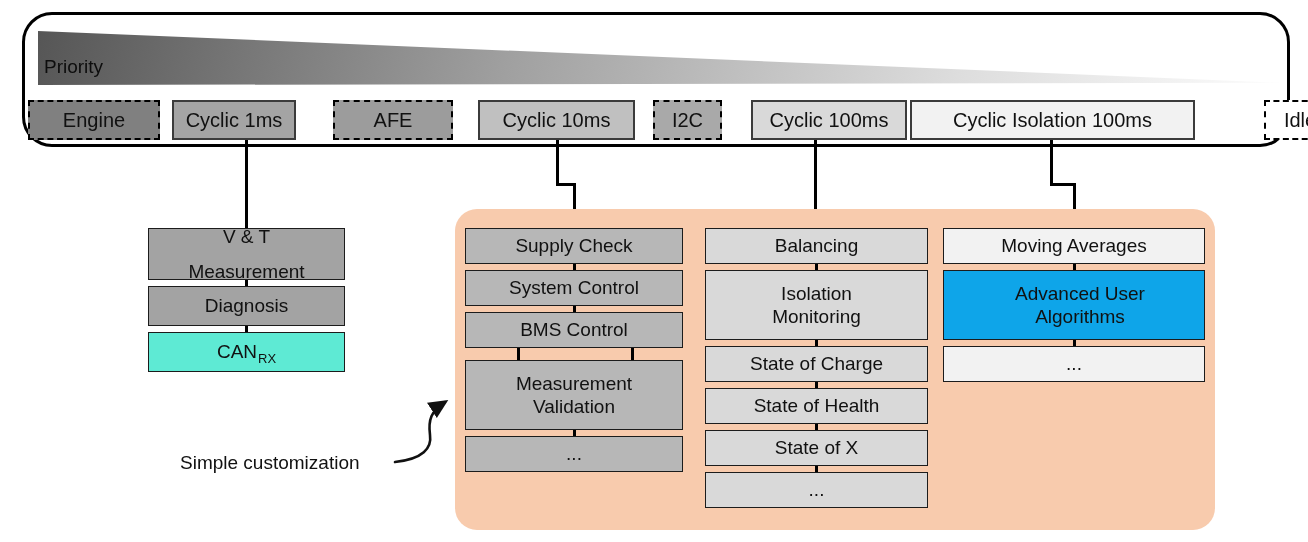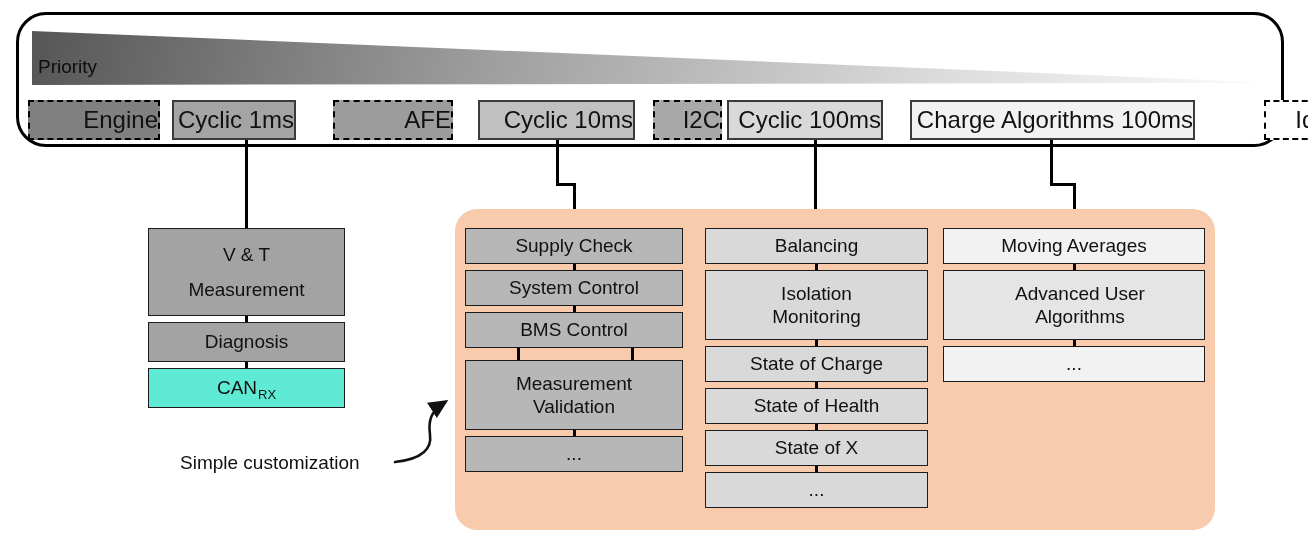--- a/index.html
+++ b/index.html
@@ -9,7 +9,7 @@
   }
   
   .panel {
-    position:absolute; left:16px; top:12px; width:1268px; height:135px;
+    position:absolute; left:22px; top:12px; width:1268px; height:135px;
     border:3px solid #000000; border-radius:30px; background:#ffffff; box-sizing:border-box;
   }
   .wedge {

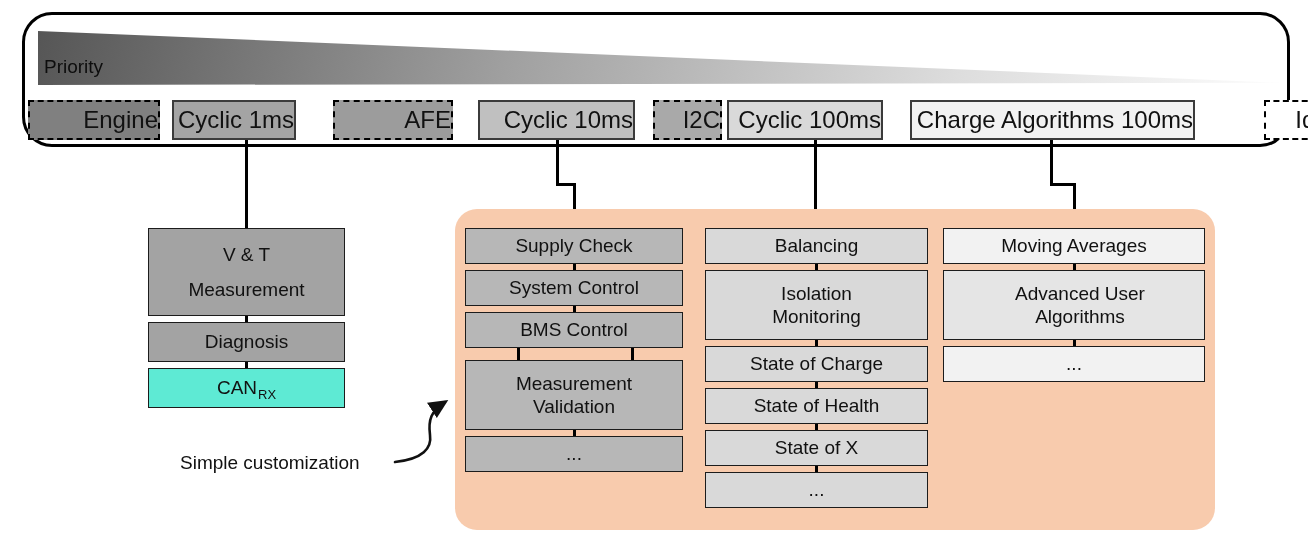--- a/index.html
+++ b/index.html
@@ -20,7 +20,7 @@
   .priority-label { position:absolute; left:41px; top:53px; font-size:19px; color:#0d0d0d; }
   .tbox {
     position:absolute; top:100px; height:40px; box-sizing:border-box;
-    display:flex; align-items:center; justify-content:flex-end; font-size:24px;
+    display:flex; align-items:center; justify-content:center; font-size:20px;
   }
   .tbox.solid  { border:2px solid #3b3b3b; }
   .tbox.dashed { border:2.5px dashed #000000; }

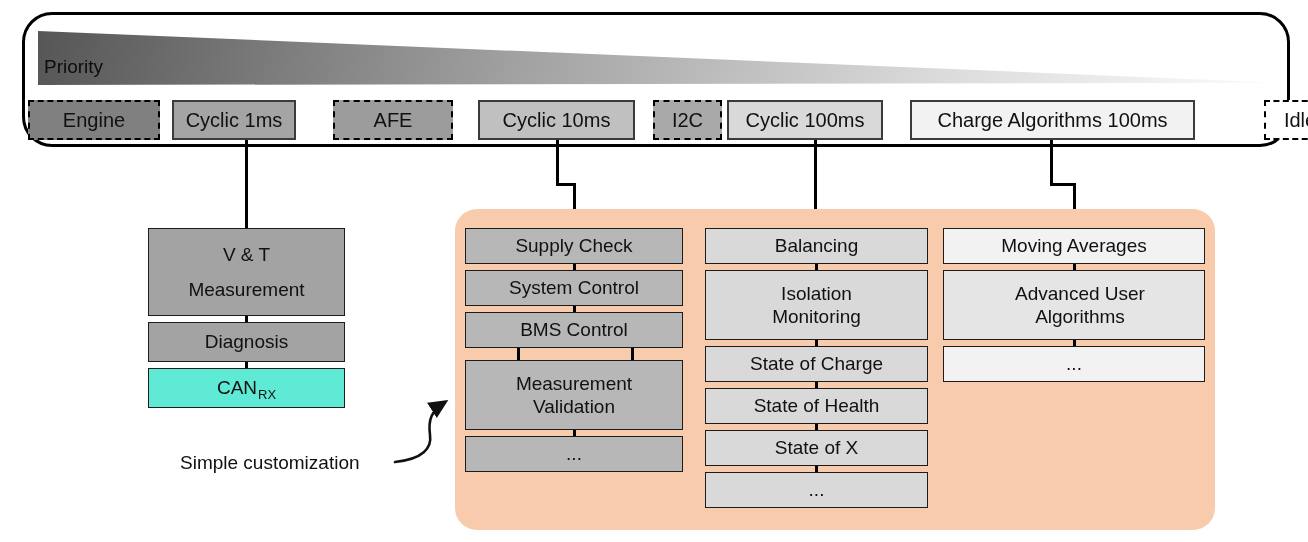--- a/index.html
+++ b/index.html
@@ -78,7 +78,7 @@
   <div class="tbox dashed" style="left: 653px; width: 69px; background-color: rgb(169, 169, 169);">
     <span>I2C</span>
   </div>
-  <div class="tbox solid" style="left: 727px; width: 156px; background-color: rgb(217, 217, 217);">
+  <div class="tbox solid" style="left: 751px; width: 156px; background-color: rgb(217, 217, 217);">
     <span>Cyclic 100ms</span>
   </div>
   <div class="tbox solid" style="left: 910px; width: 285px; background-color: rgb(242, 242, 242);">

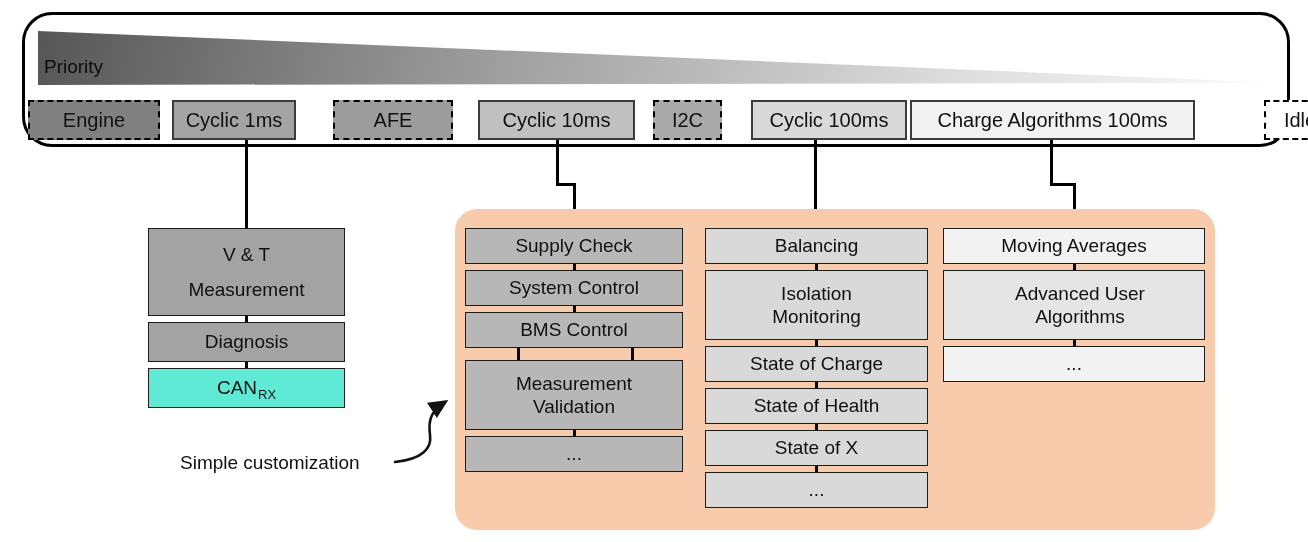--- a/index.html
+++ b/index.html
@@ -82,7 +82,7 @@
     <span>Cyclic 100ms</span>
   </div>
   <div class="tbox solid" style="left: 910px; width: 285px; background-color: rgb(242, 242, 242);">
-    <span>Charge Algorithms 100ms</span>
+    <span>Cyclic Isolation 100ms</span>
   </div>
   <div class="tbox dashed" style="left: 1264px; width: 72px; background-color: rgb(255, 255, 255);">
     <span>Idle</span>

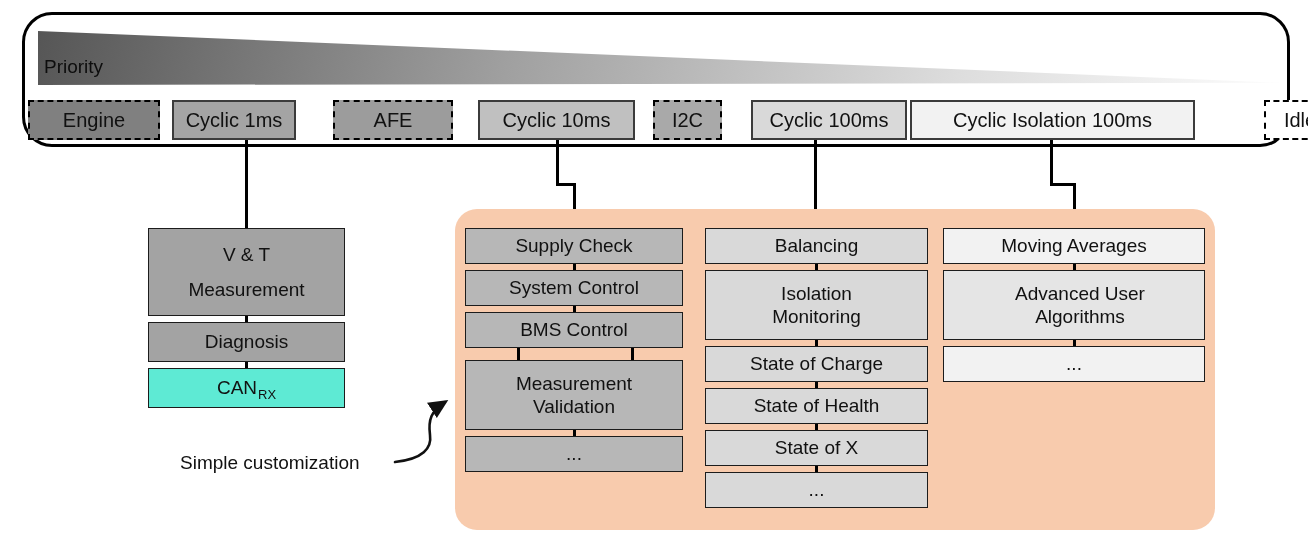--- a/index.html
+++ b/index.html
@@ -41,7 +41,7 @@
   .h1 { height:36px; flex:none; }
   .h2 { height:70px; flex:none; }
   .h1b { height:40px; flex:none; }
-  .h2b { height:88px; flex:none;gap:12px; }
+  .h2b { height:52px; flex:none;gap:12px; }
   .tick { width:3px; height:6px; background:#000000; align-self:center; flex:none; }
   .tickrow { height:6px; position:relative; flex:none; }
   .tickrow .tick { position:absolute; top:0; }

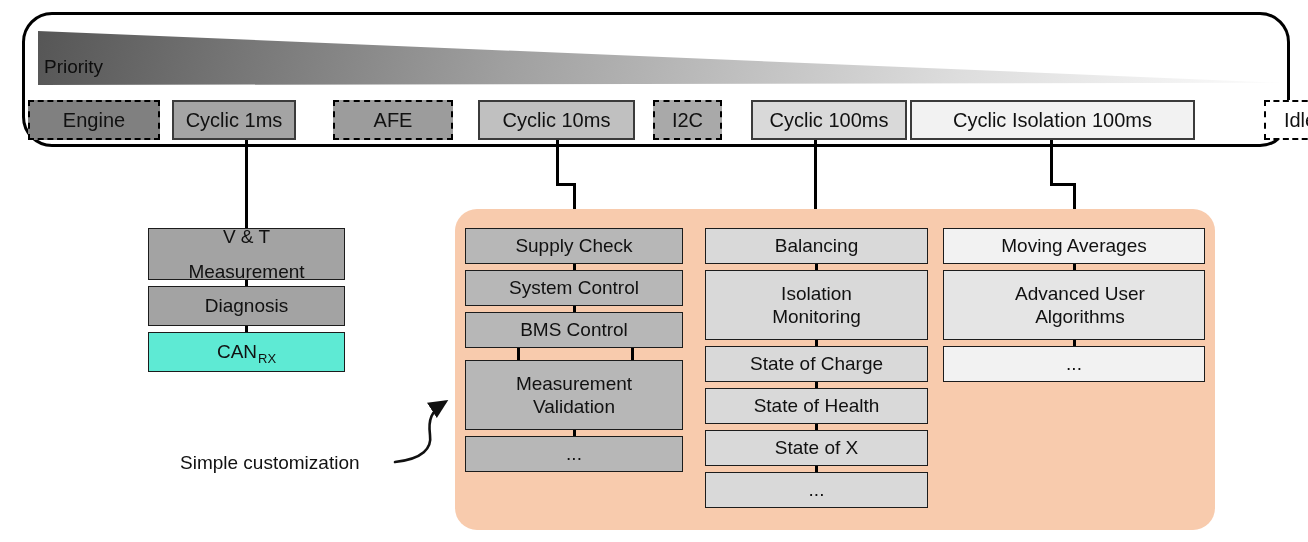--- a/index.html
+++ b/index.html
@@ -176,7 +176,7 @@
       <span>Moving Averages</span>
     </div>
     <div class="tick"></div>
-    <div class="cbox h2" style="background-color: #e5e5e5; padding-left: 12px;">
+    <div class="cbox h2" style="background-color: #0ea5e9; padding-left: 12px;">
       <span class="line">Advanced User</span>
       <span class="line">Algorithms</span>
     </div>

